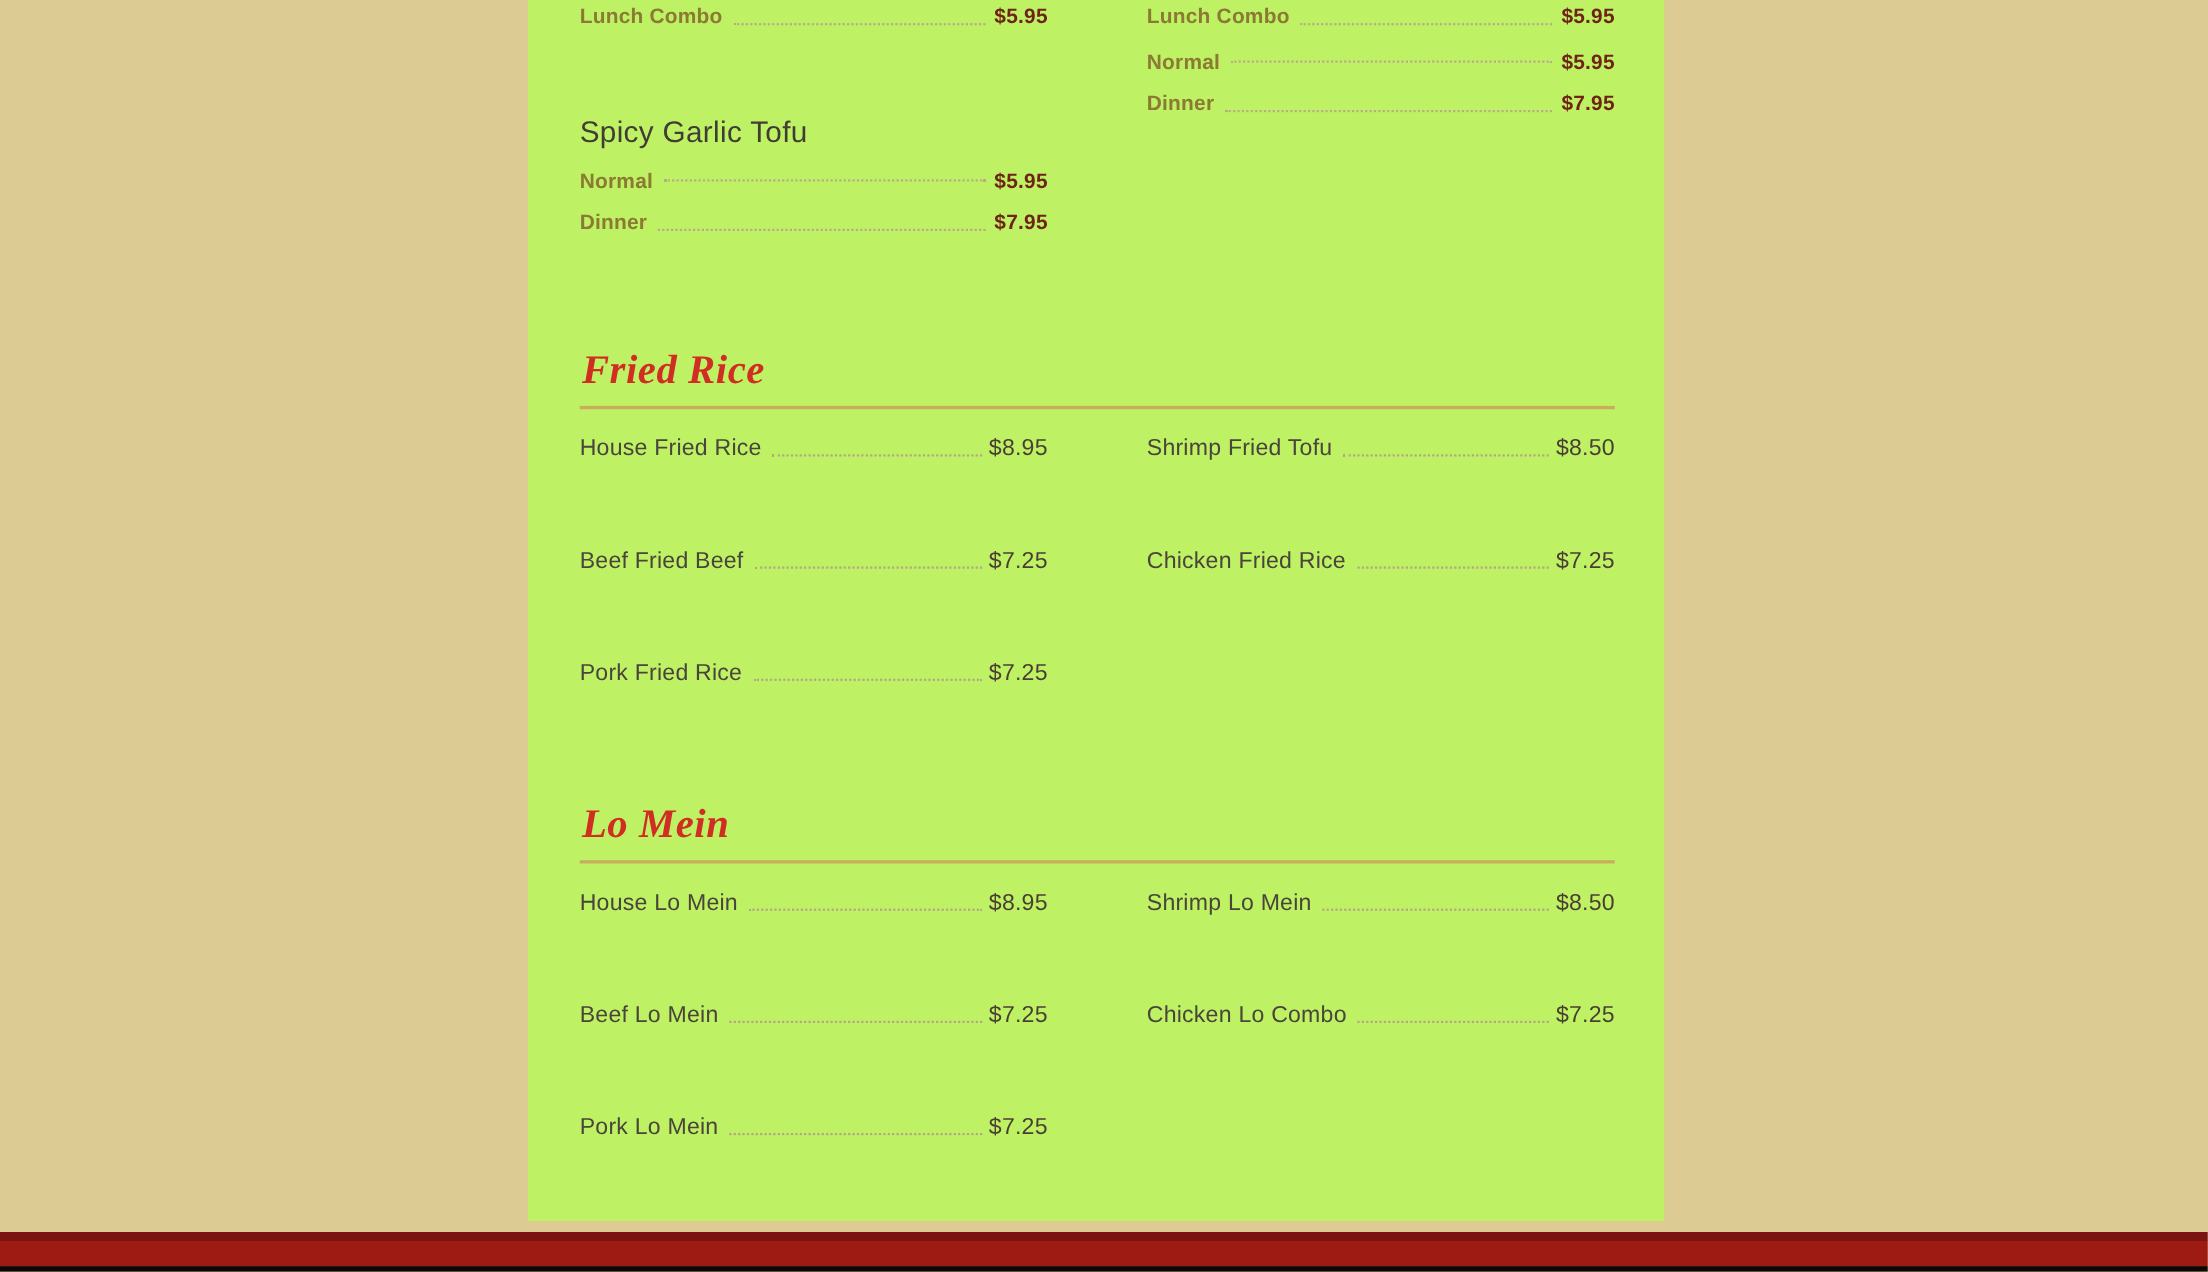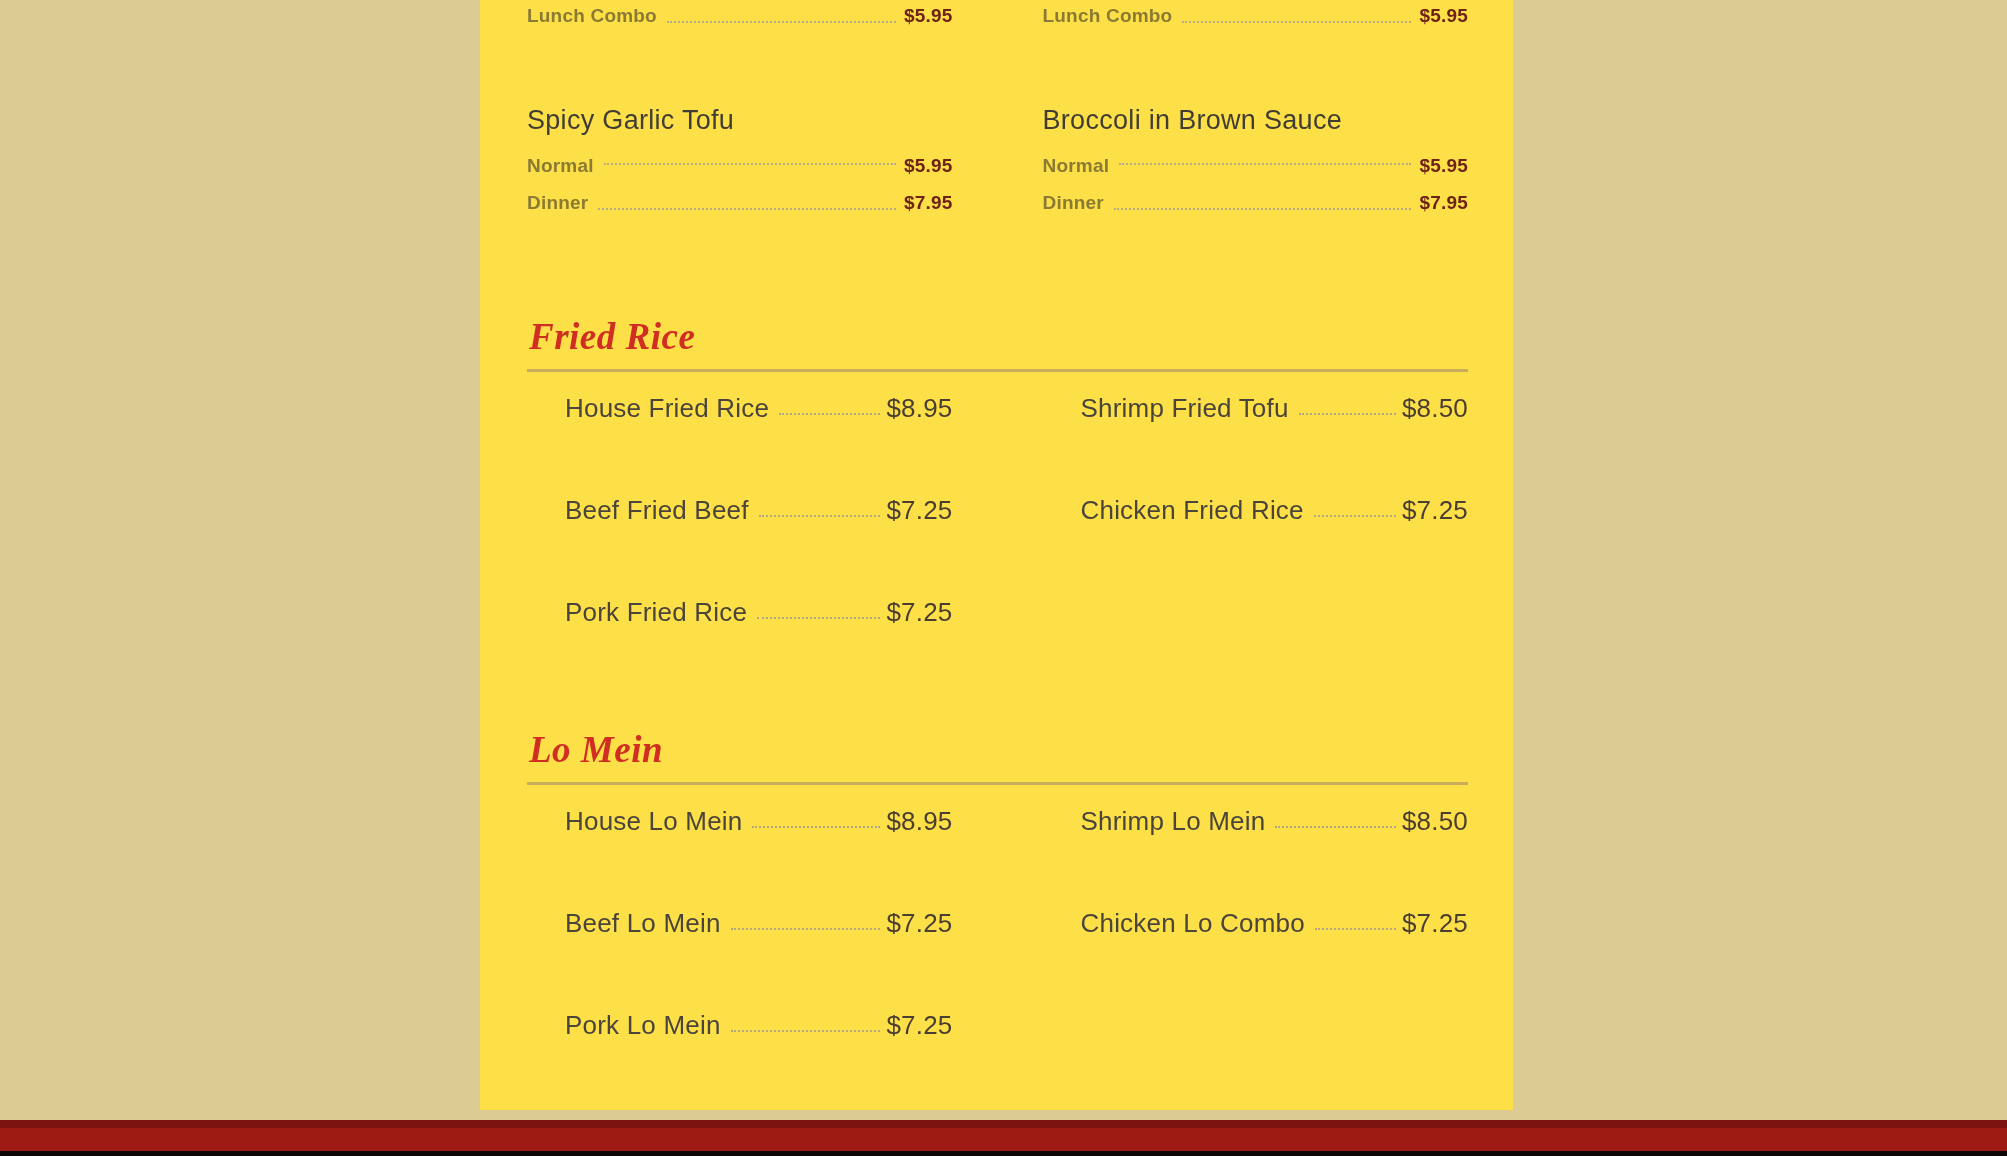--- a/index.html
+++ b/index.html
@@ -22,7 +22,7 @@
     top: 0;
     width: 1033px;
     height: 1110px;
-    background: #fde047;
+    background: #bef264;
     box-sizing: border-box;
     padding: 0 45px 0 47px;
   }

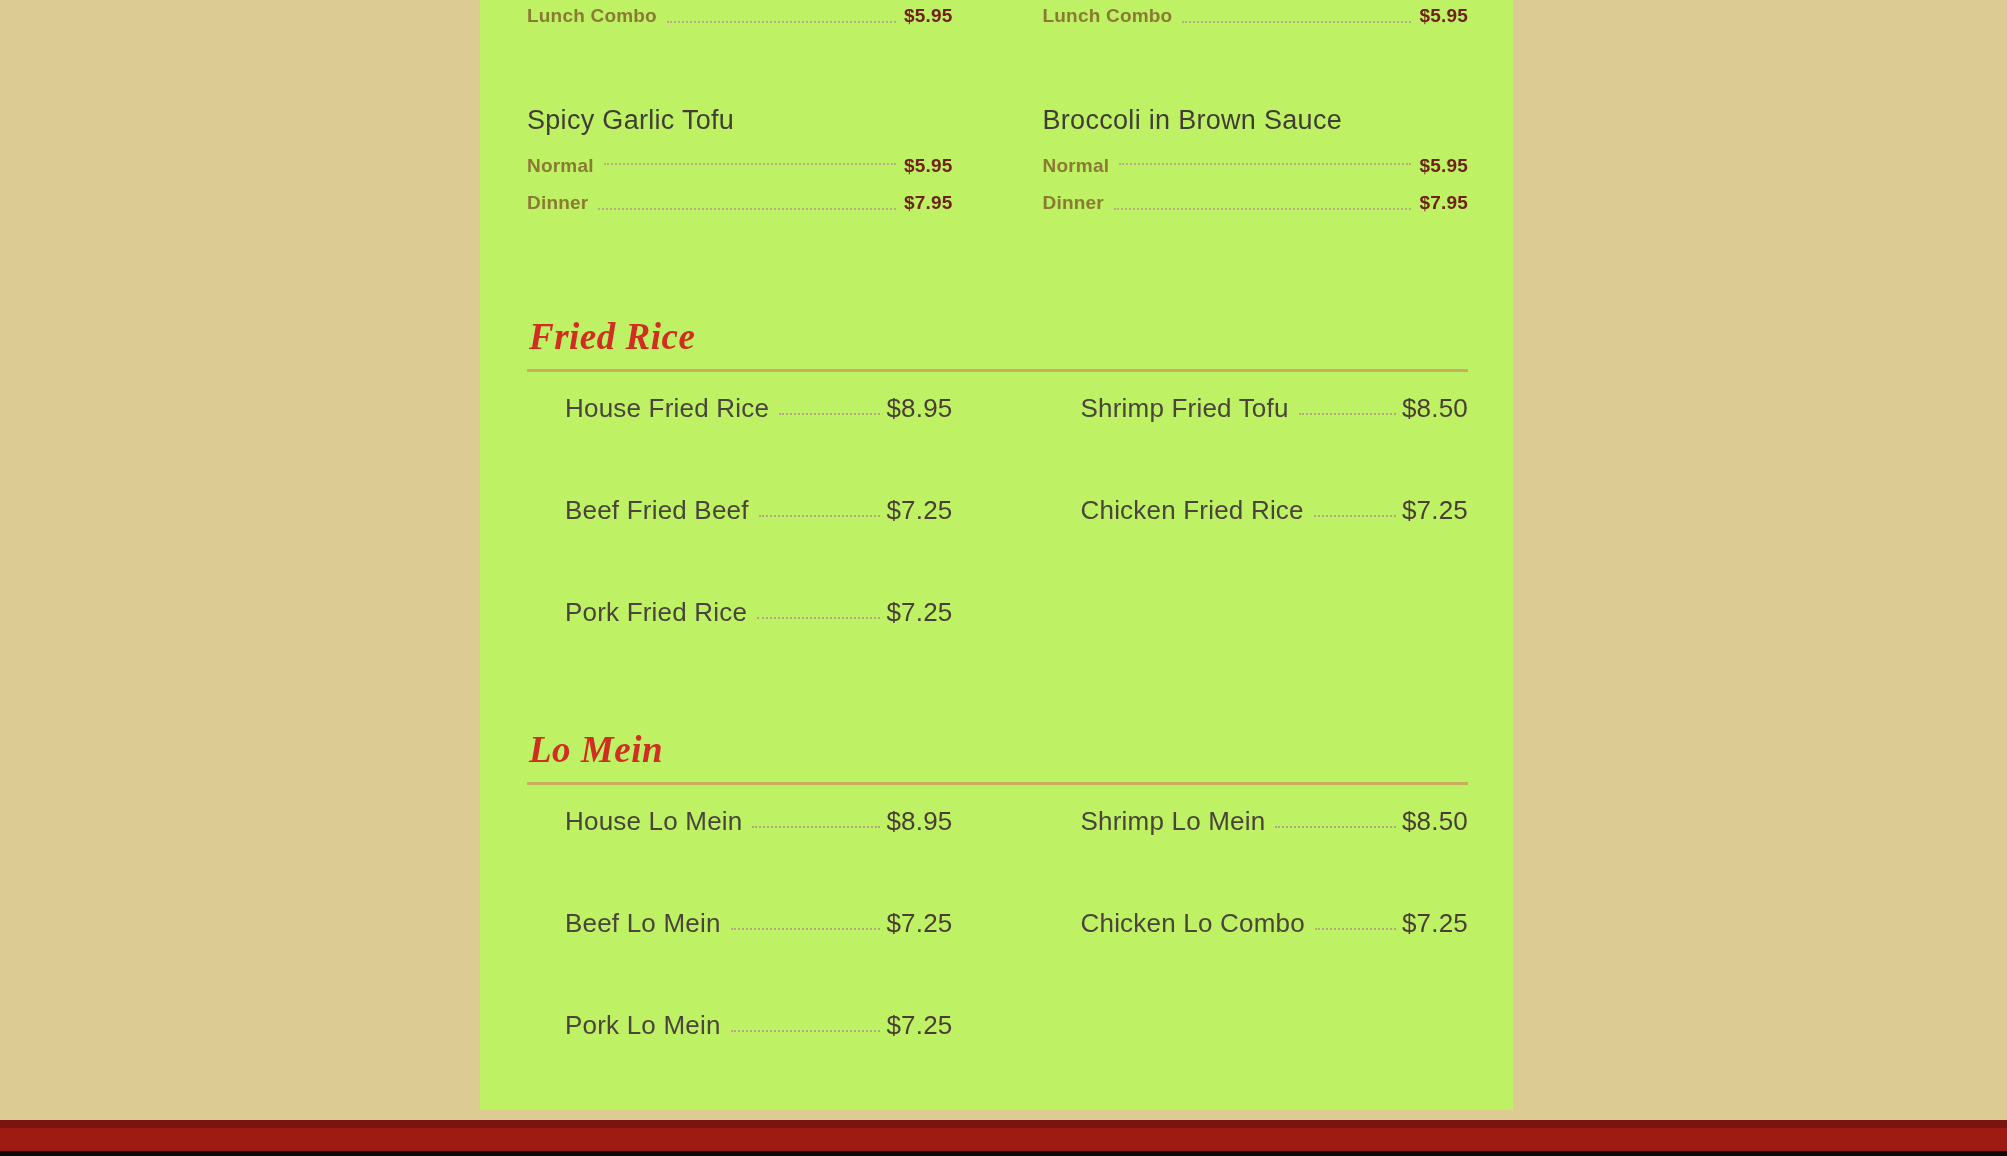--- a/index.html
+++ b/index.html
@@ -147,7 +147,6 @@
         <span class="leader"></span>
         <span class="opt-price">$5.95</span>
       </div>
-      <div class="dish-name">Broccoli in Brown Sauce</div>
       <div class="price-row first-opt">
         <span class="opt-label">Normal</span>
         <span class="leader"></span>

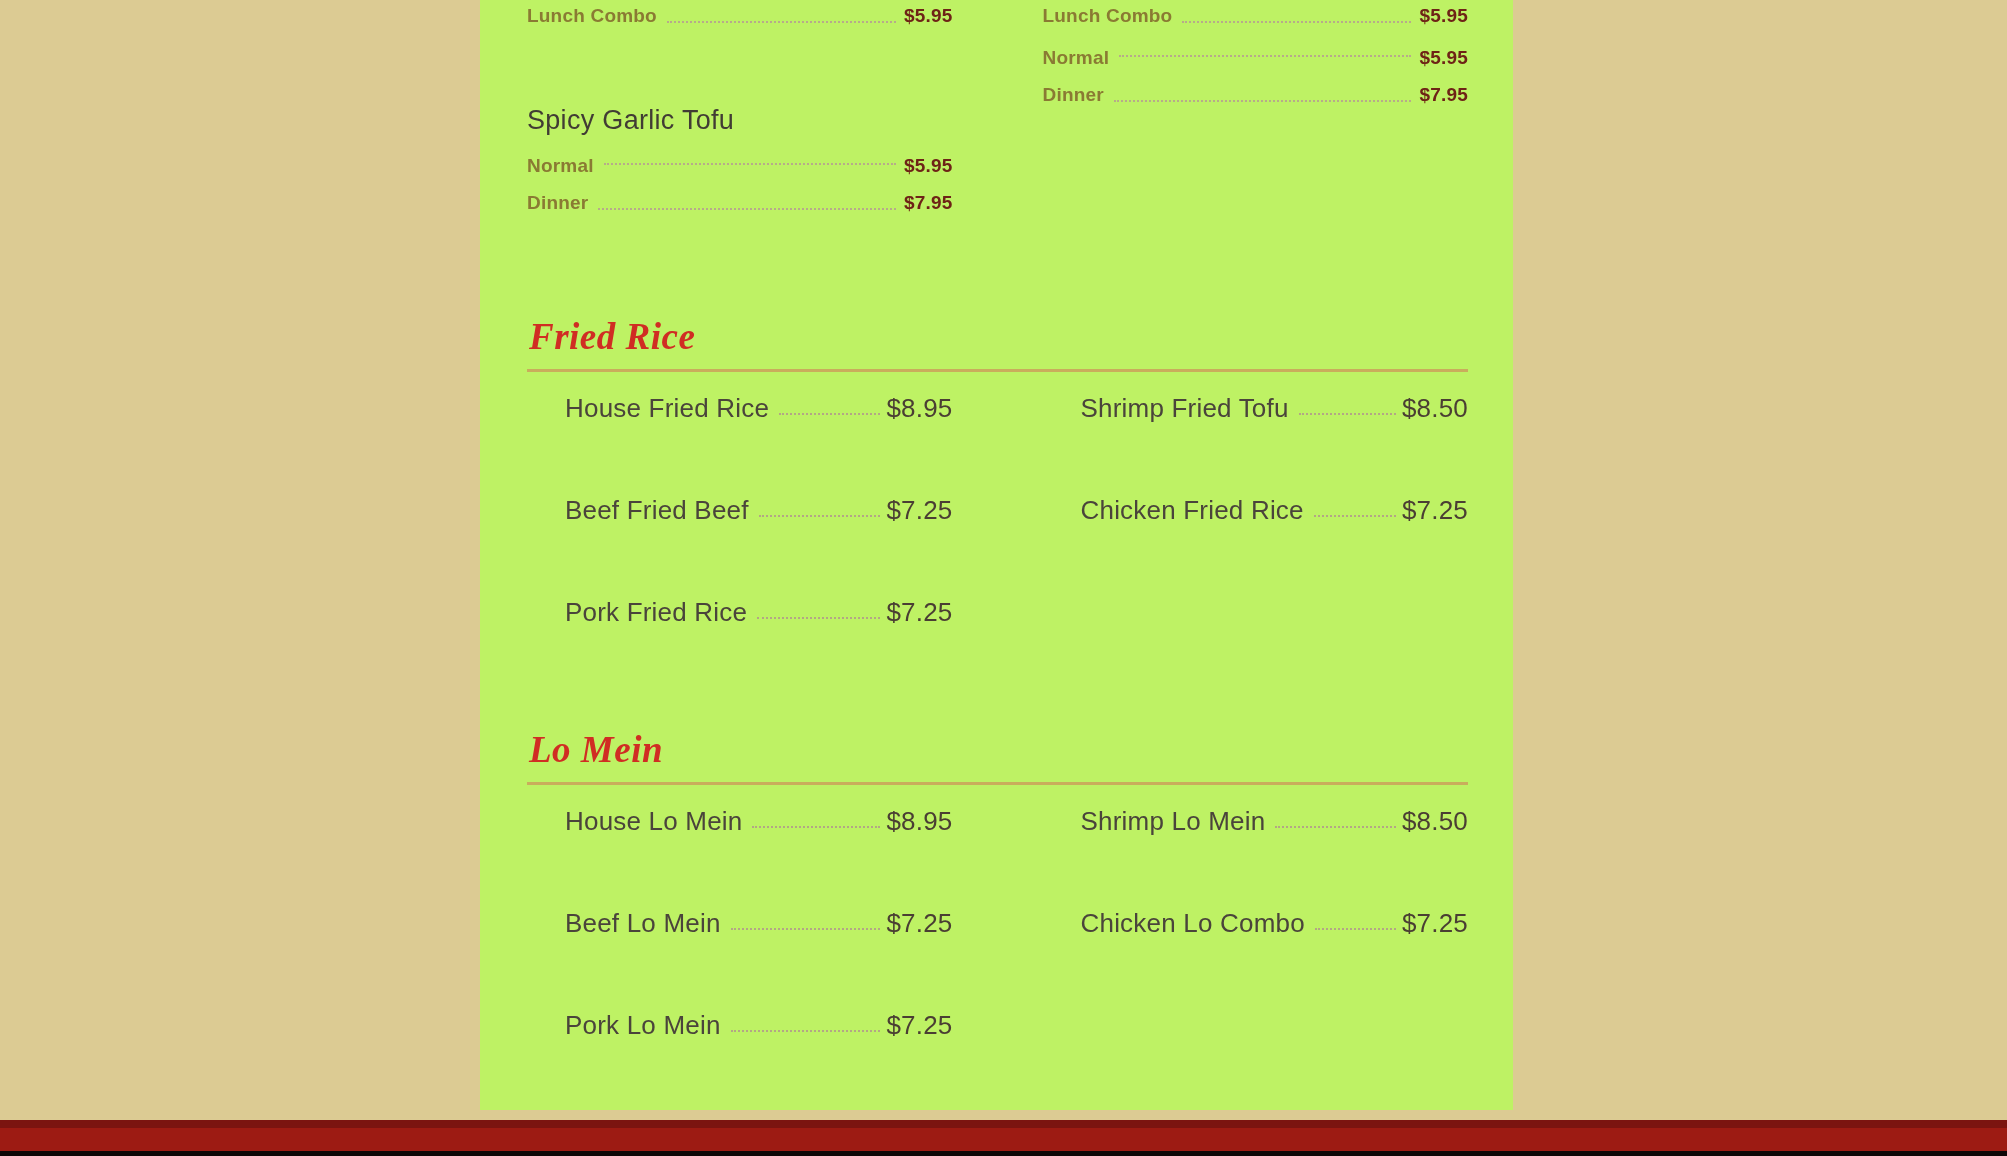--- a/index.html
+++ b/index.html
@@ -87,11 +87,10 @@
   }
   .item-row {
     display: flex;
-    font-size: 26px;
+    font-size: 21px;
     line-height: 26px;
     color: #4a443b;
     letter-spacing: 0.2px;
-    margin-left: 38px;
   }
   .item-name { white-space: nowrap; }
   .item-price { color: #4a3e33; white-space: nowrap; }

